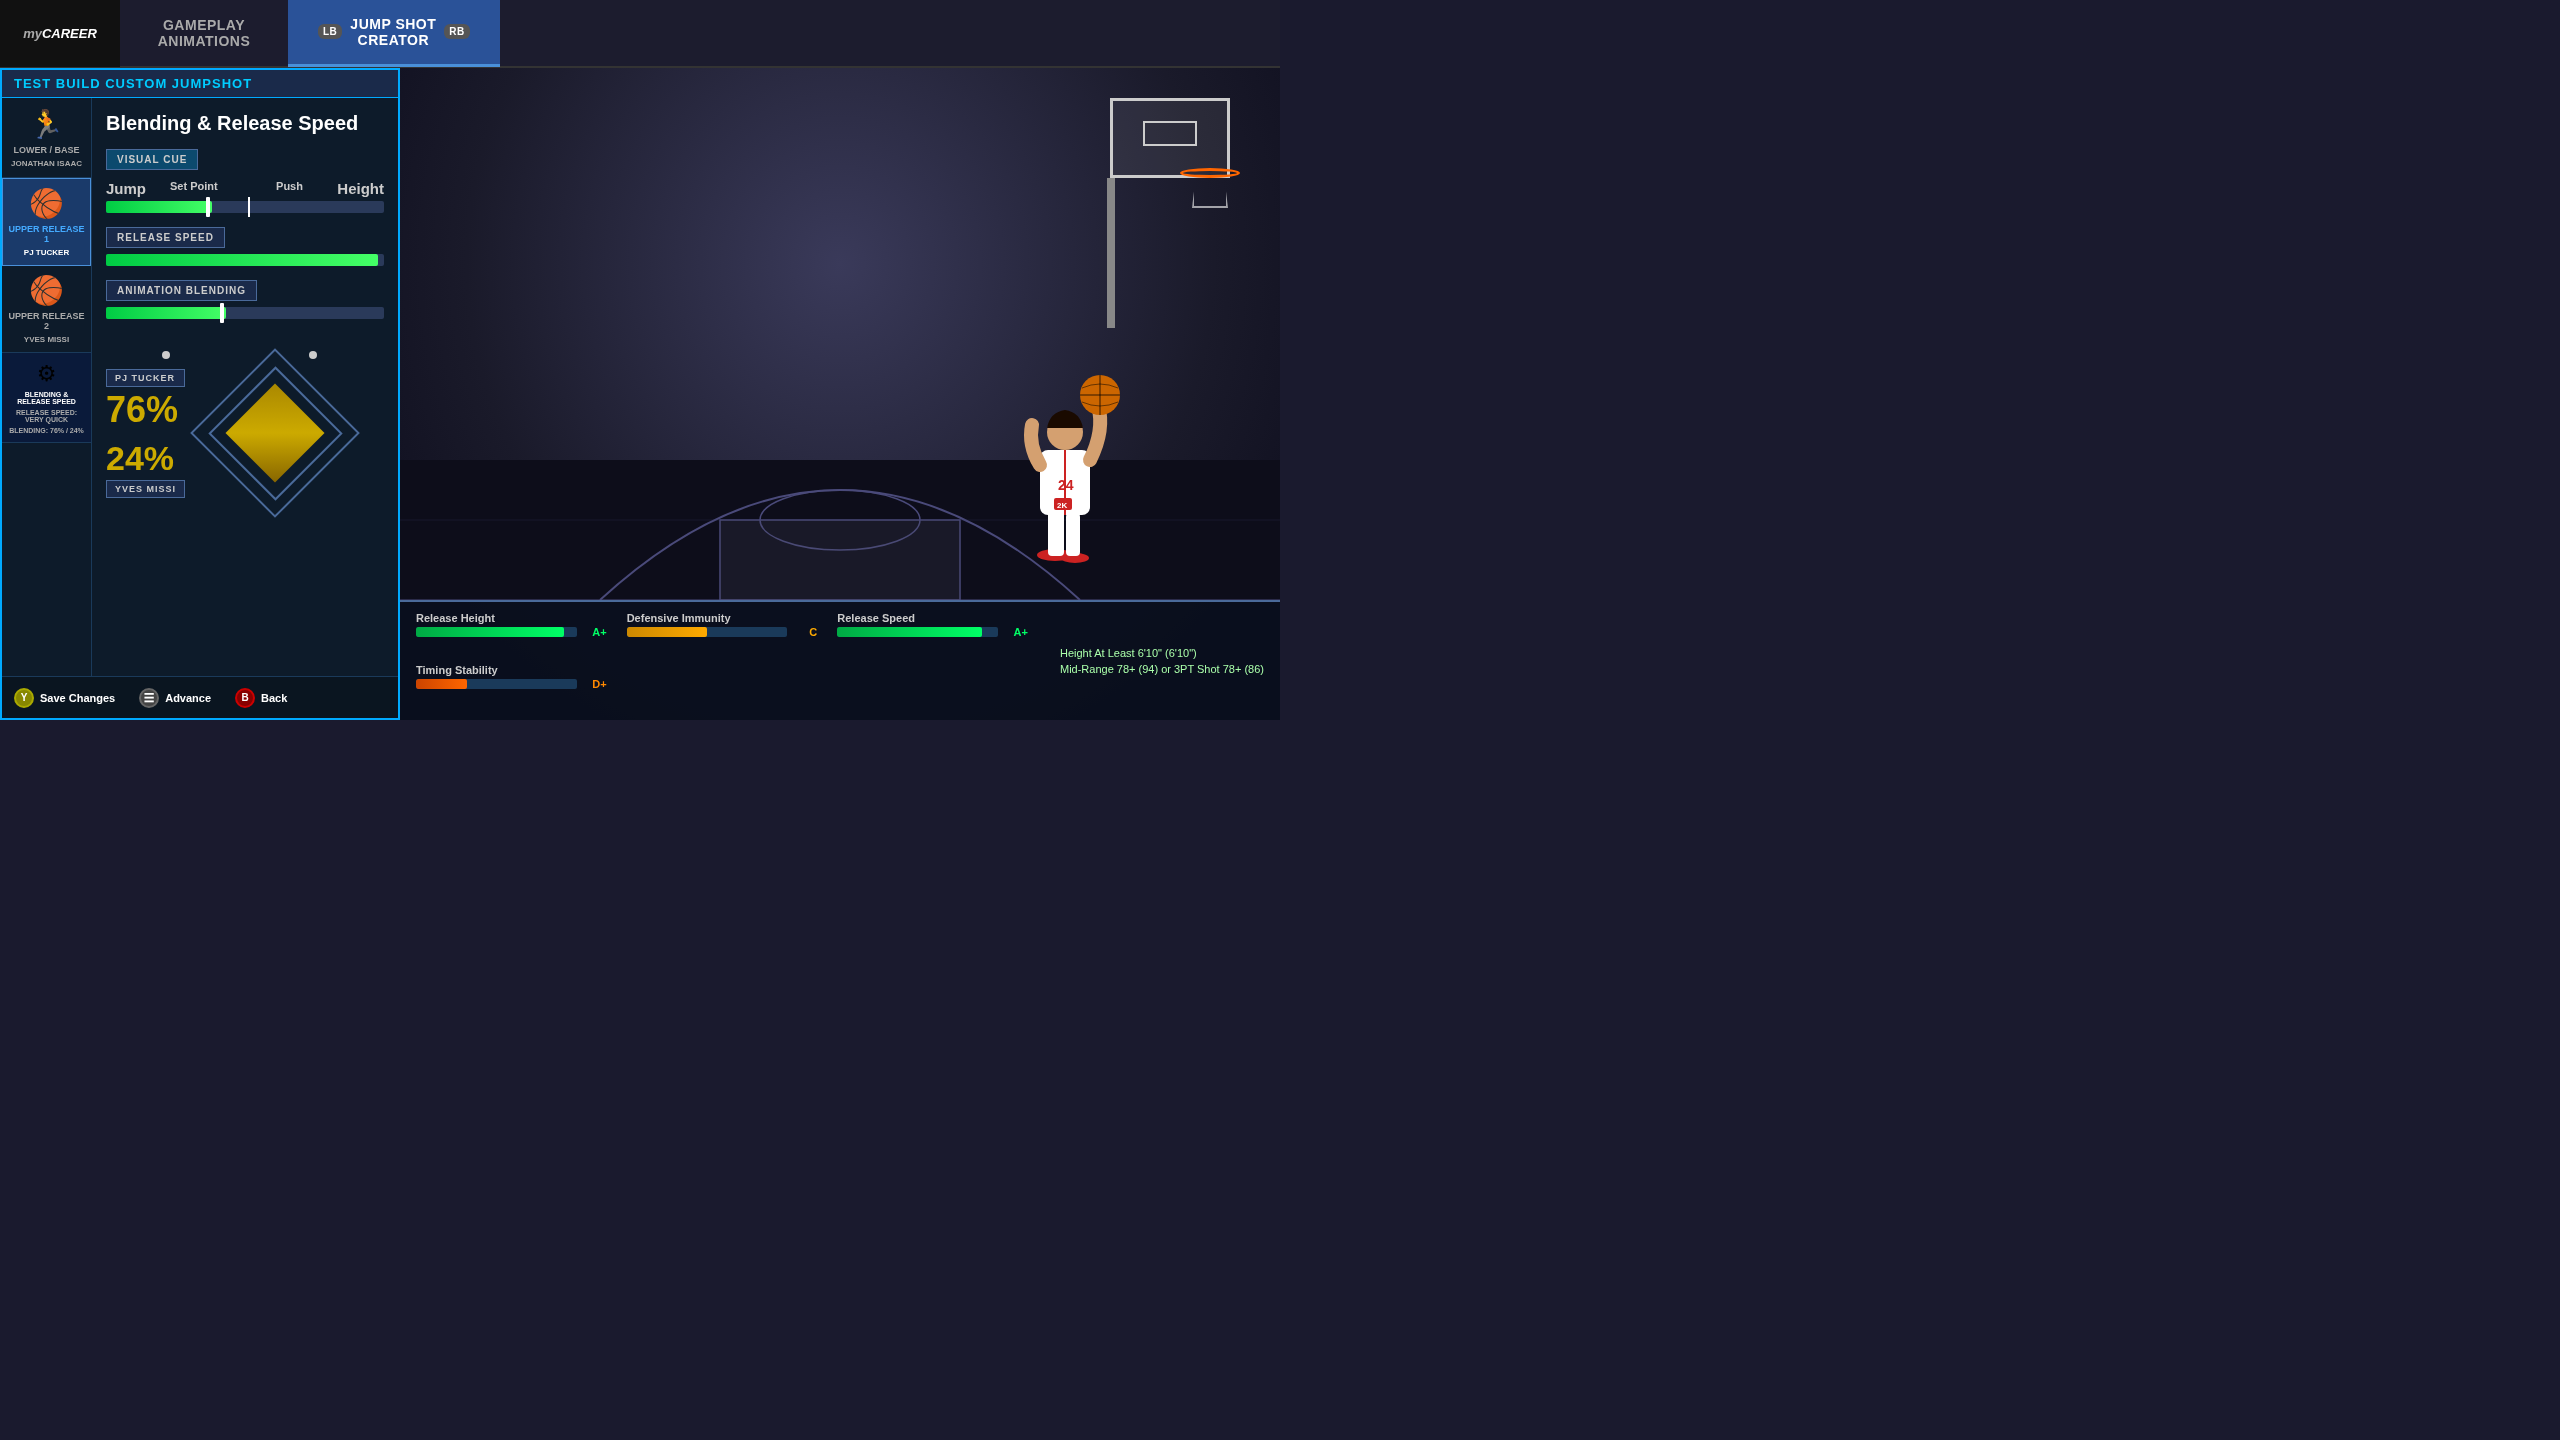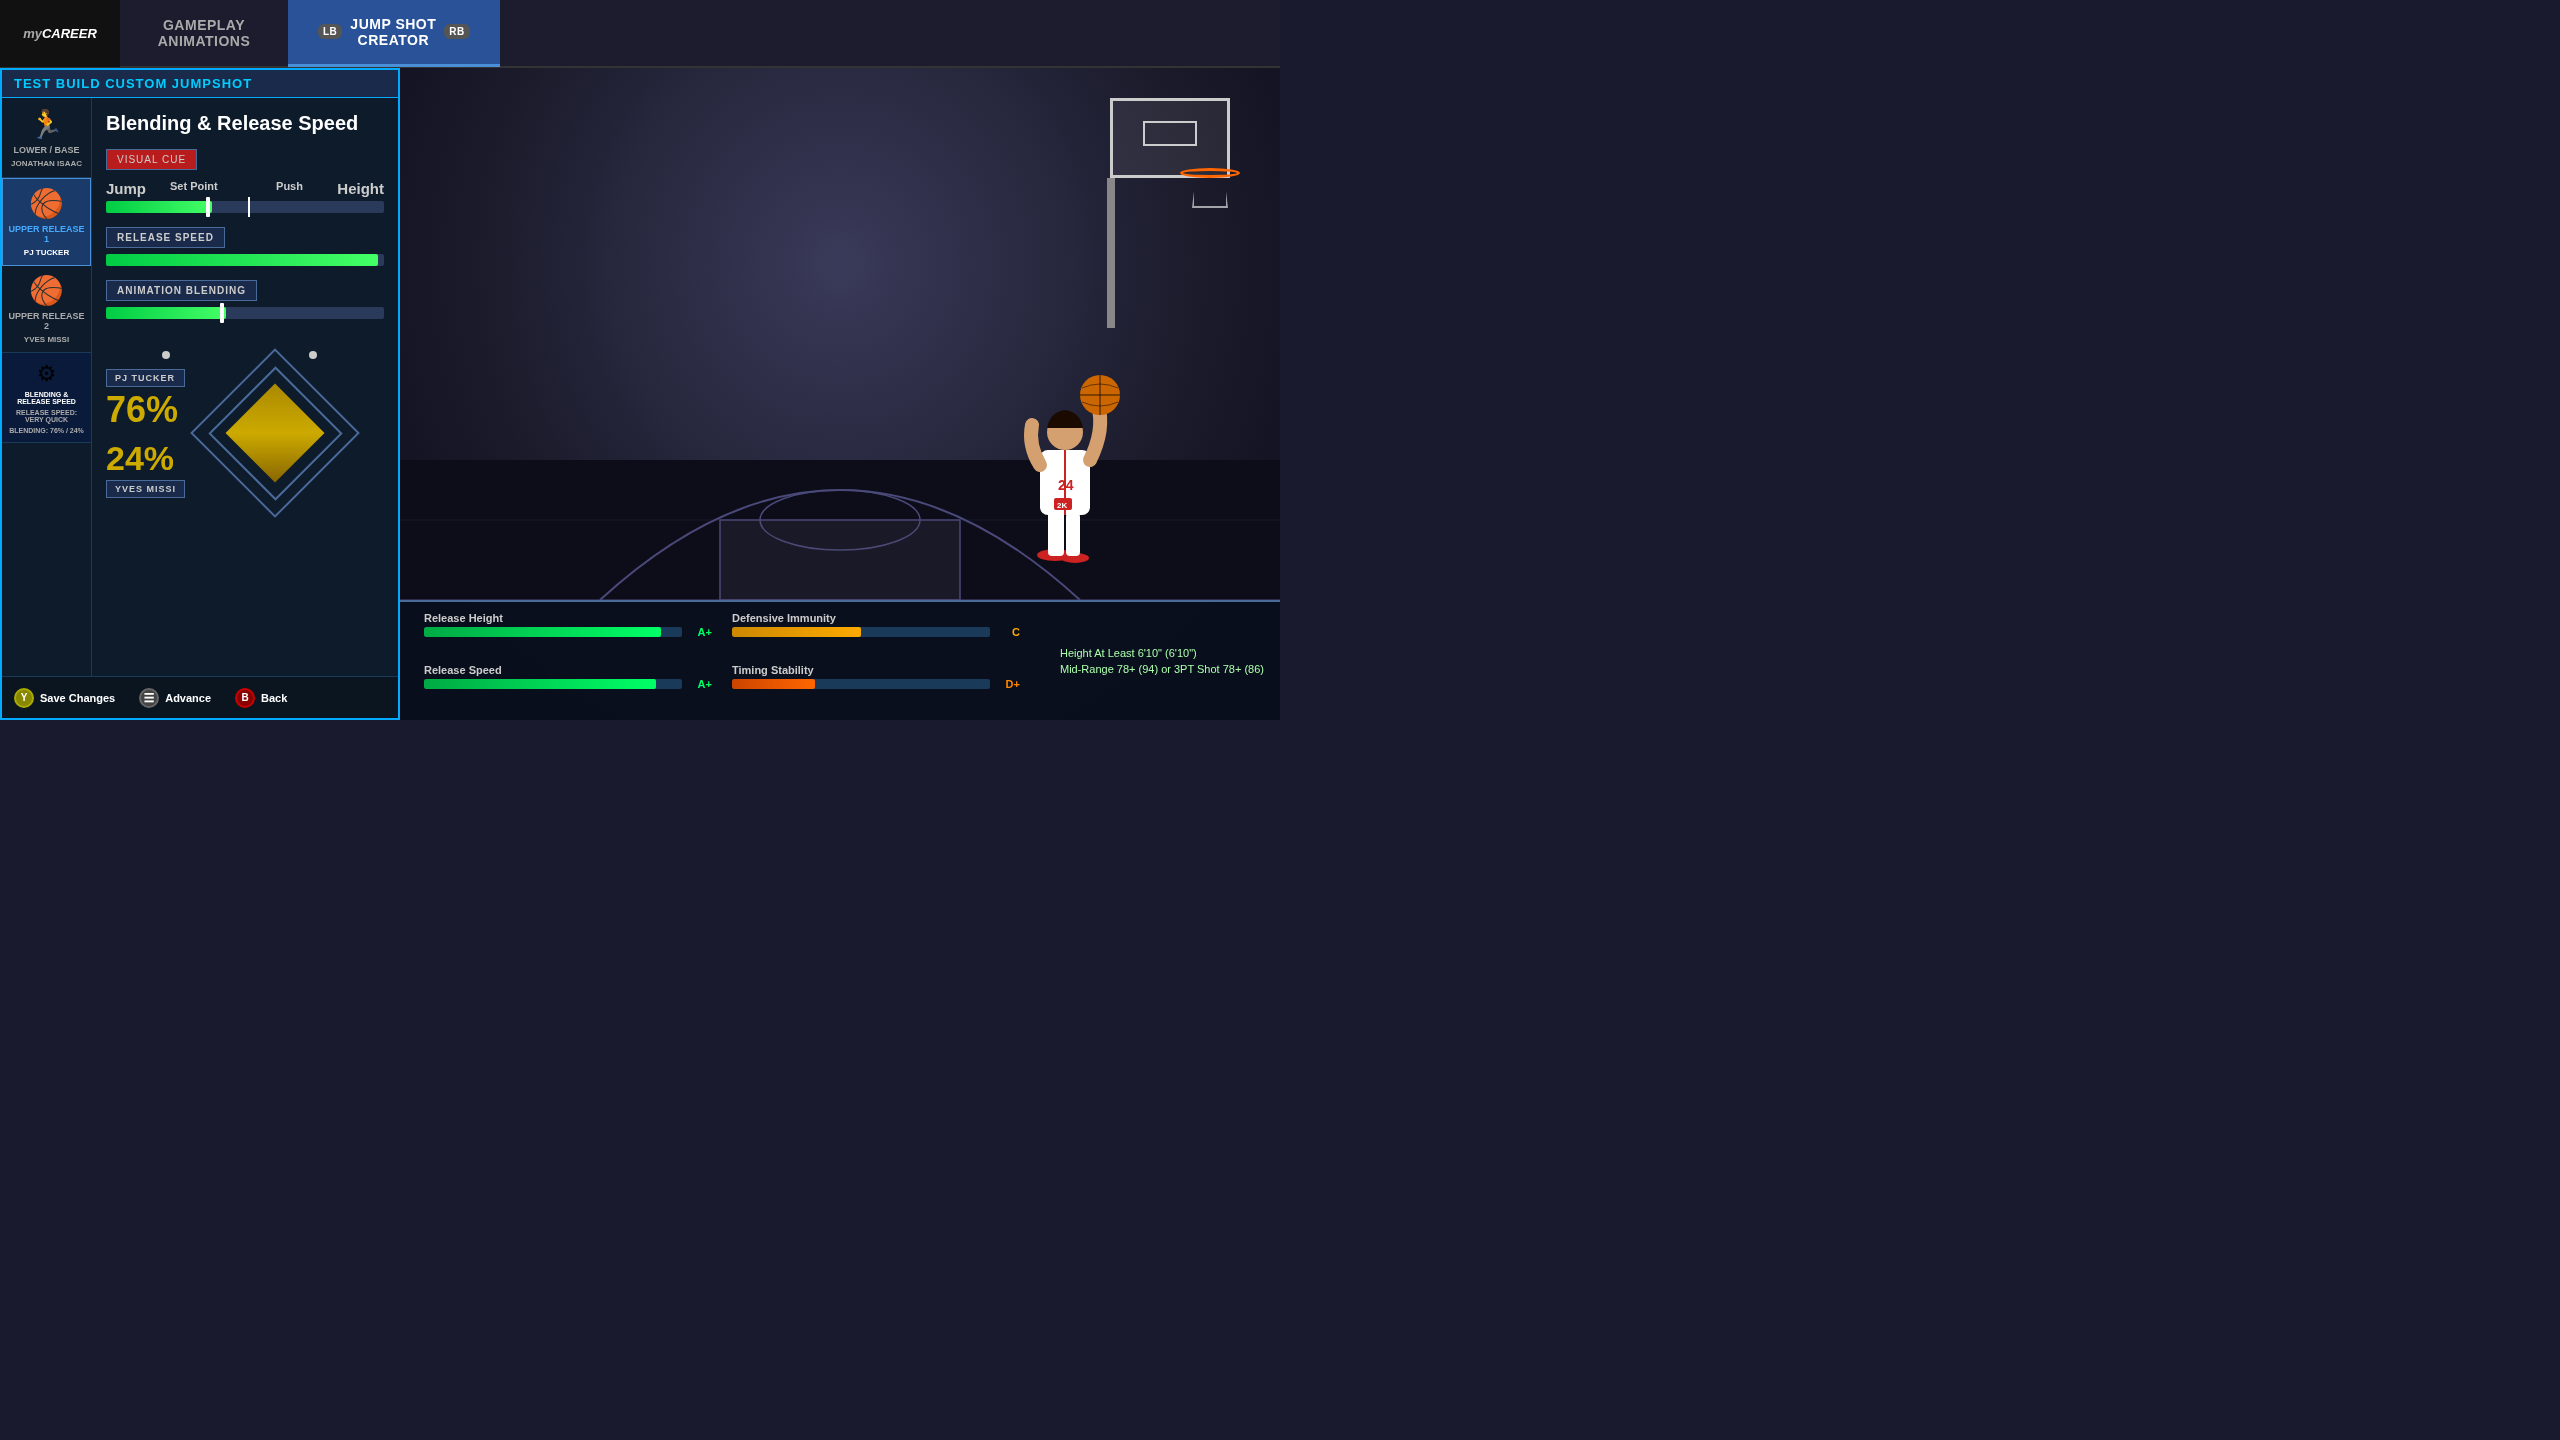--- a/index.html
+++ b/index.html
@@ -172,11 +172,11 @@
     
     .badge-btn {
       display: inline-block;
-      background: #b91c1c;
+      background: #0c4a6e;
       border: 1px solid #4a6a9a;
       color: #ccc;
       font-size: 10px;
-      font-weight: normal;
+      font-weight: bold;
       padding: 4px 10px;
       letter-spacing: 1px;
       margin-bottom: 10px;

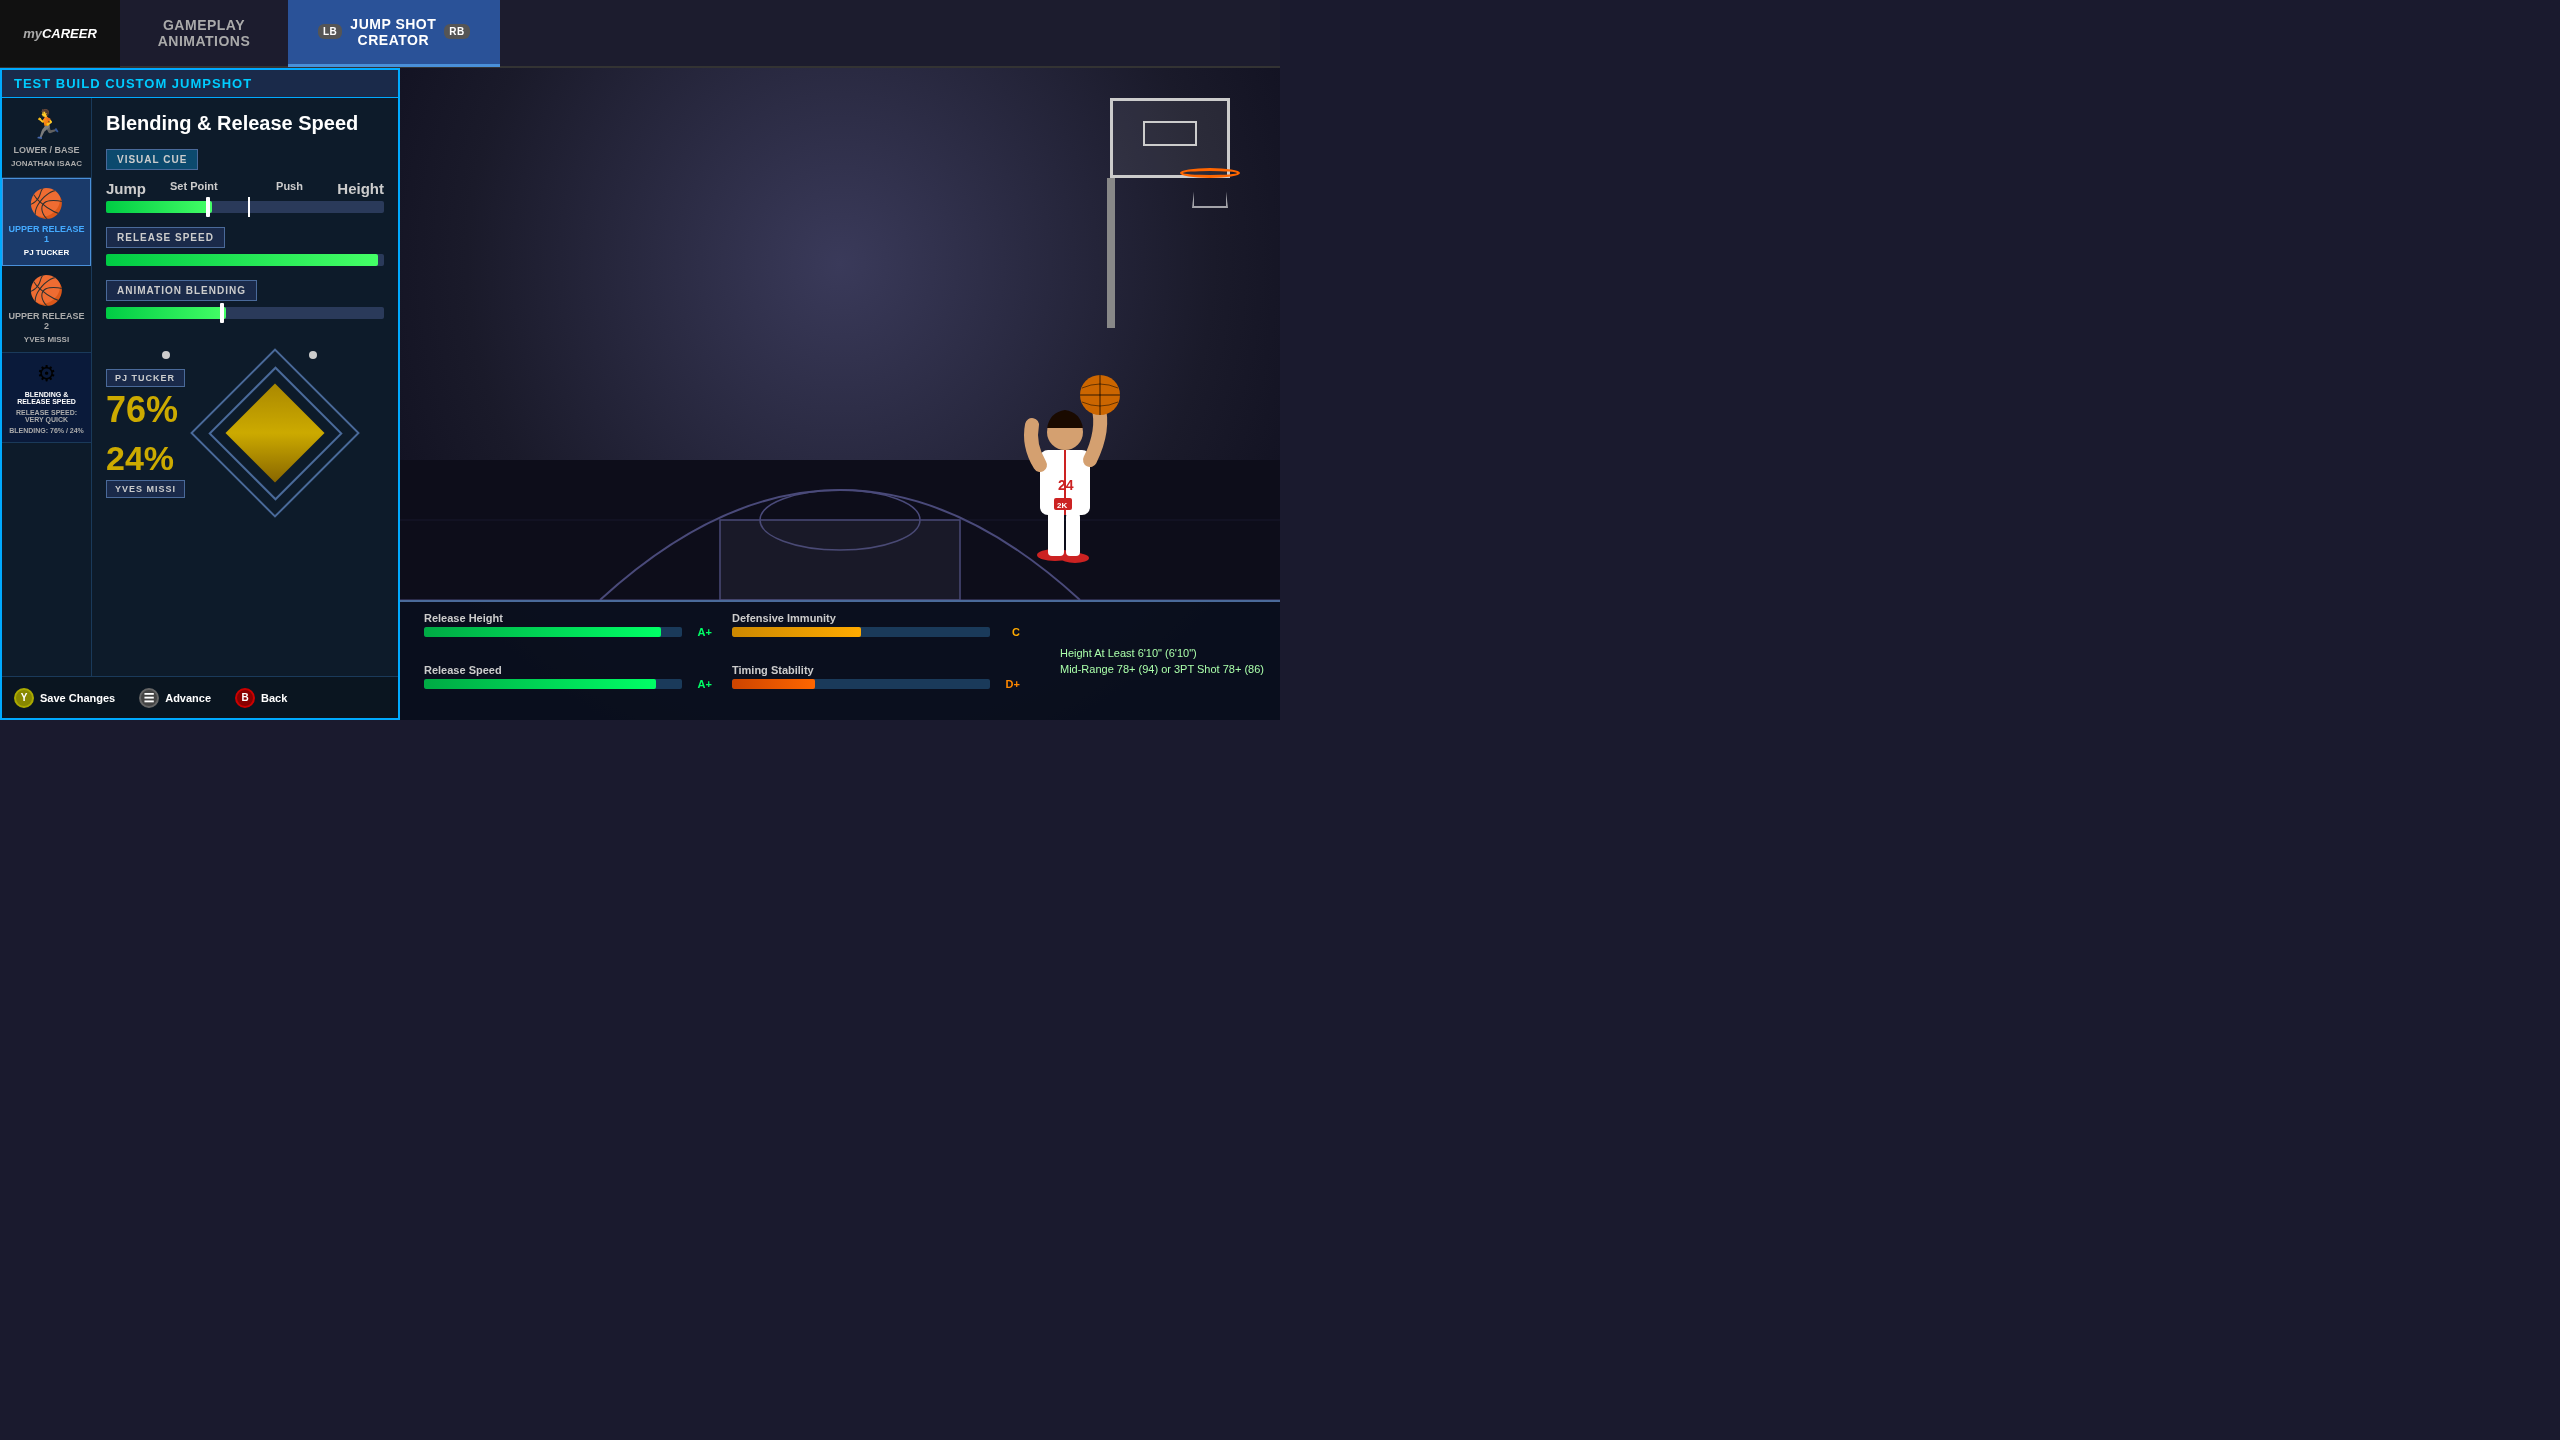--- a/index.html
+++ b/index.html
@@ -461,9 +461,9 @@
     }
     .shot-attr-stats {
       flex: 1;
-      padding: 10px 24px;
+      padding: 10px 16px;
       display: grid;
-      grid-template-columns: 1fr 1fr;
+      grid-template-columns: 1fr 1fr 1fr;
       gap: 6px 20px;
     }
     .stat-row {

